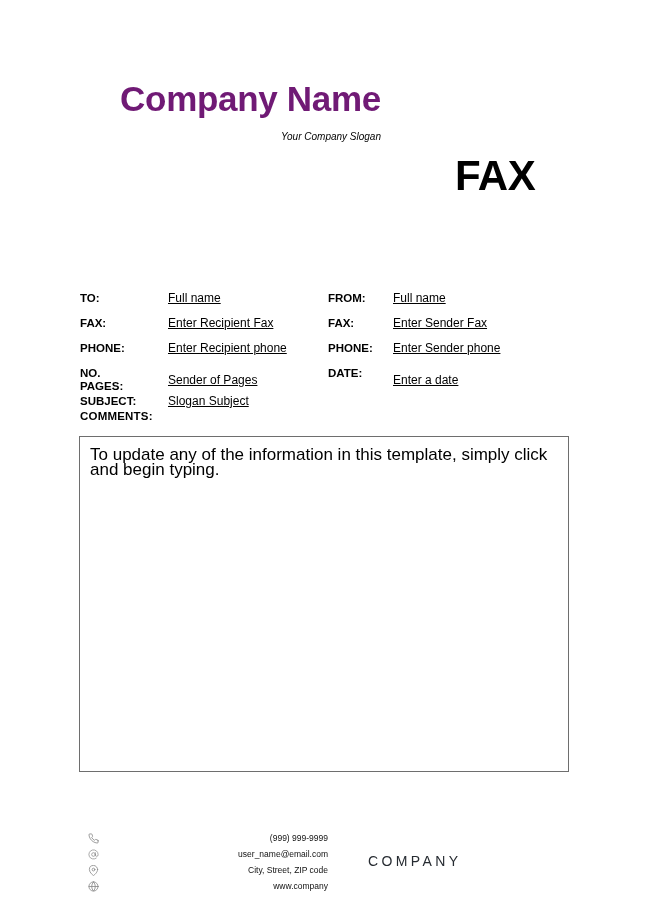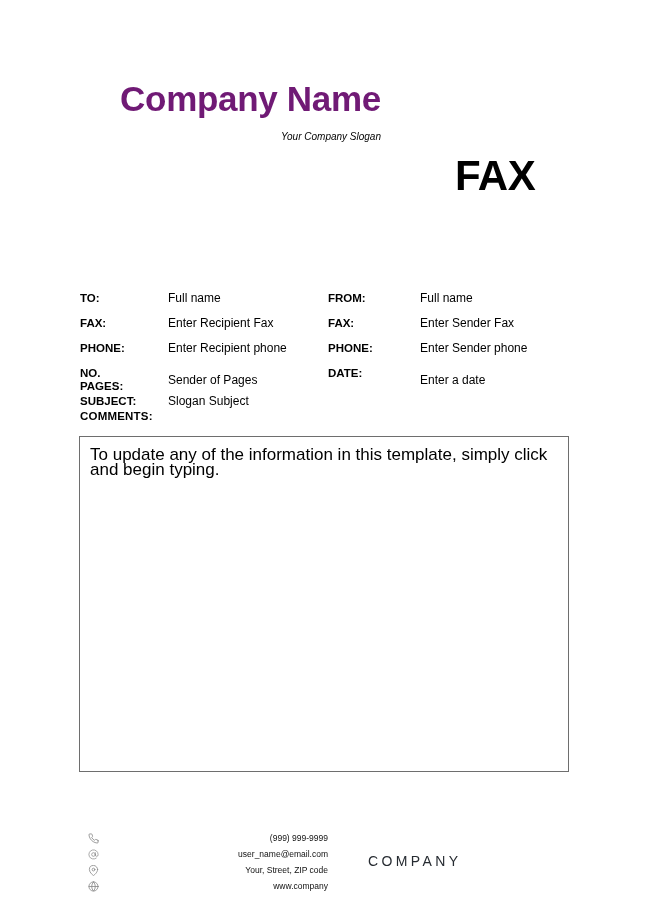--- a/index.html
+++ b/index.html
@@ -97,6 +97,7 @@
     padding-top: 1px;
     color: #000;
     flex: 1 1 auto;
+    text-decoration: underline;
   }
   .field-row.tall .field-value { padding-top: 8px; }
 

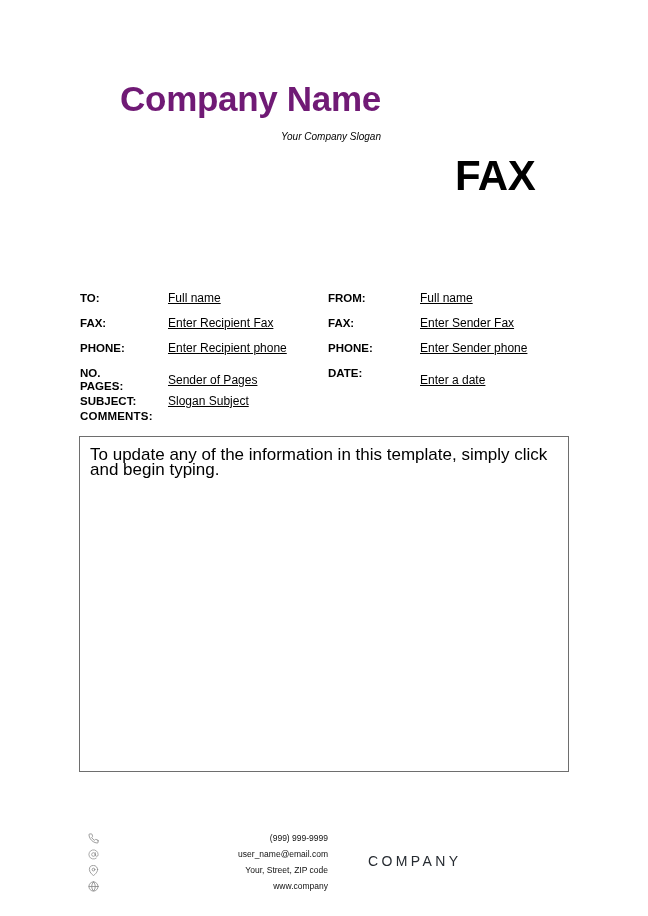--- a/index.html
+++ b/index.html
@@ -89,7 +89,7 @@
     color: #000;
   }
   .col-left .field-label  { width: 88px; }
-  .col-right .field-label { width: 92px; }
+  .col-right .field-label { width: 65px; }
 
   .field-value {
     font-size: 12px;

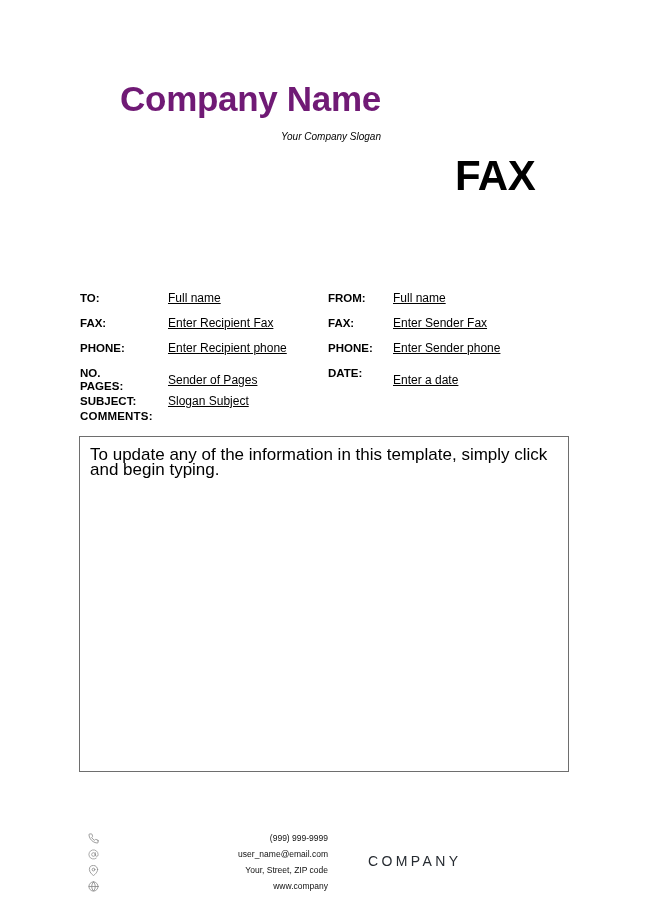--- a/index.html
+++ b/index.html
@@ -273,7 +273,7 @@
         <circle cx="12" cy="10" r="3"></circle>
       </svg>
     </span>
-    <span class="contact-text">Your, Street, ZIP code</span>
+    <span class="contact-text">City, Street, ZIP code</span>
   </div>
 
   <div class="contact-row">

